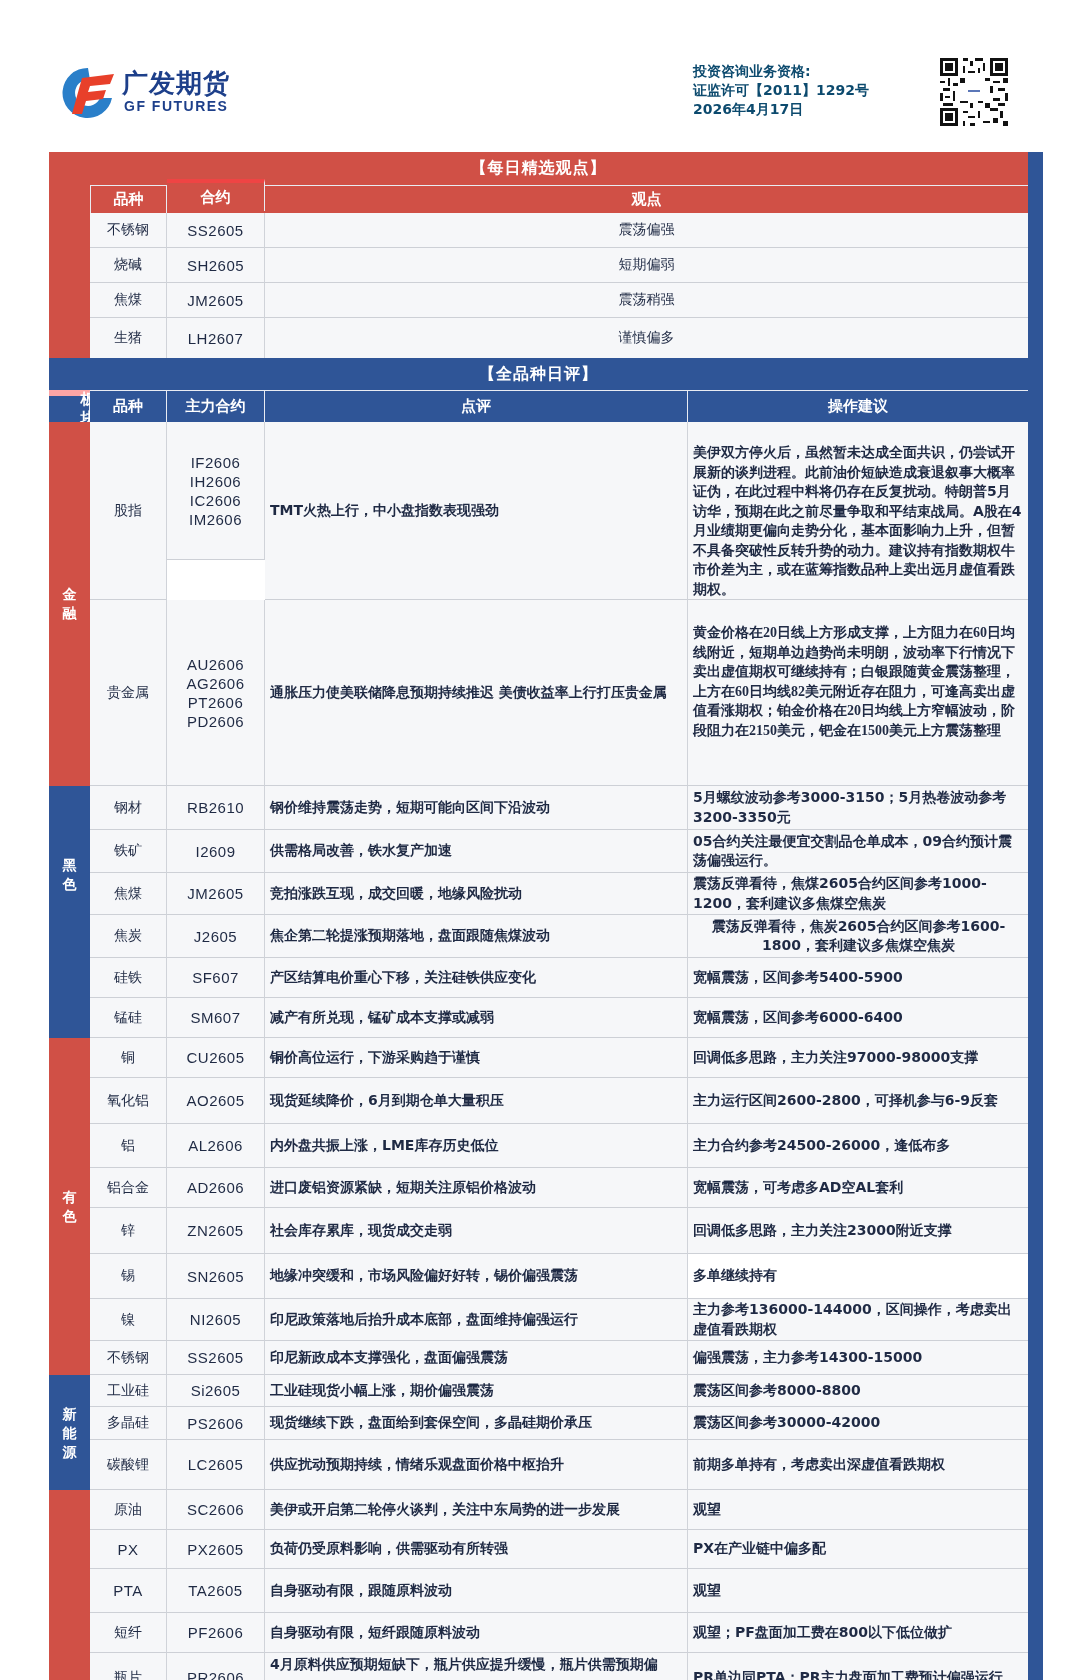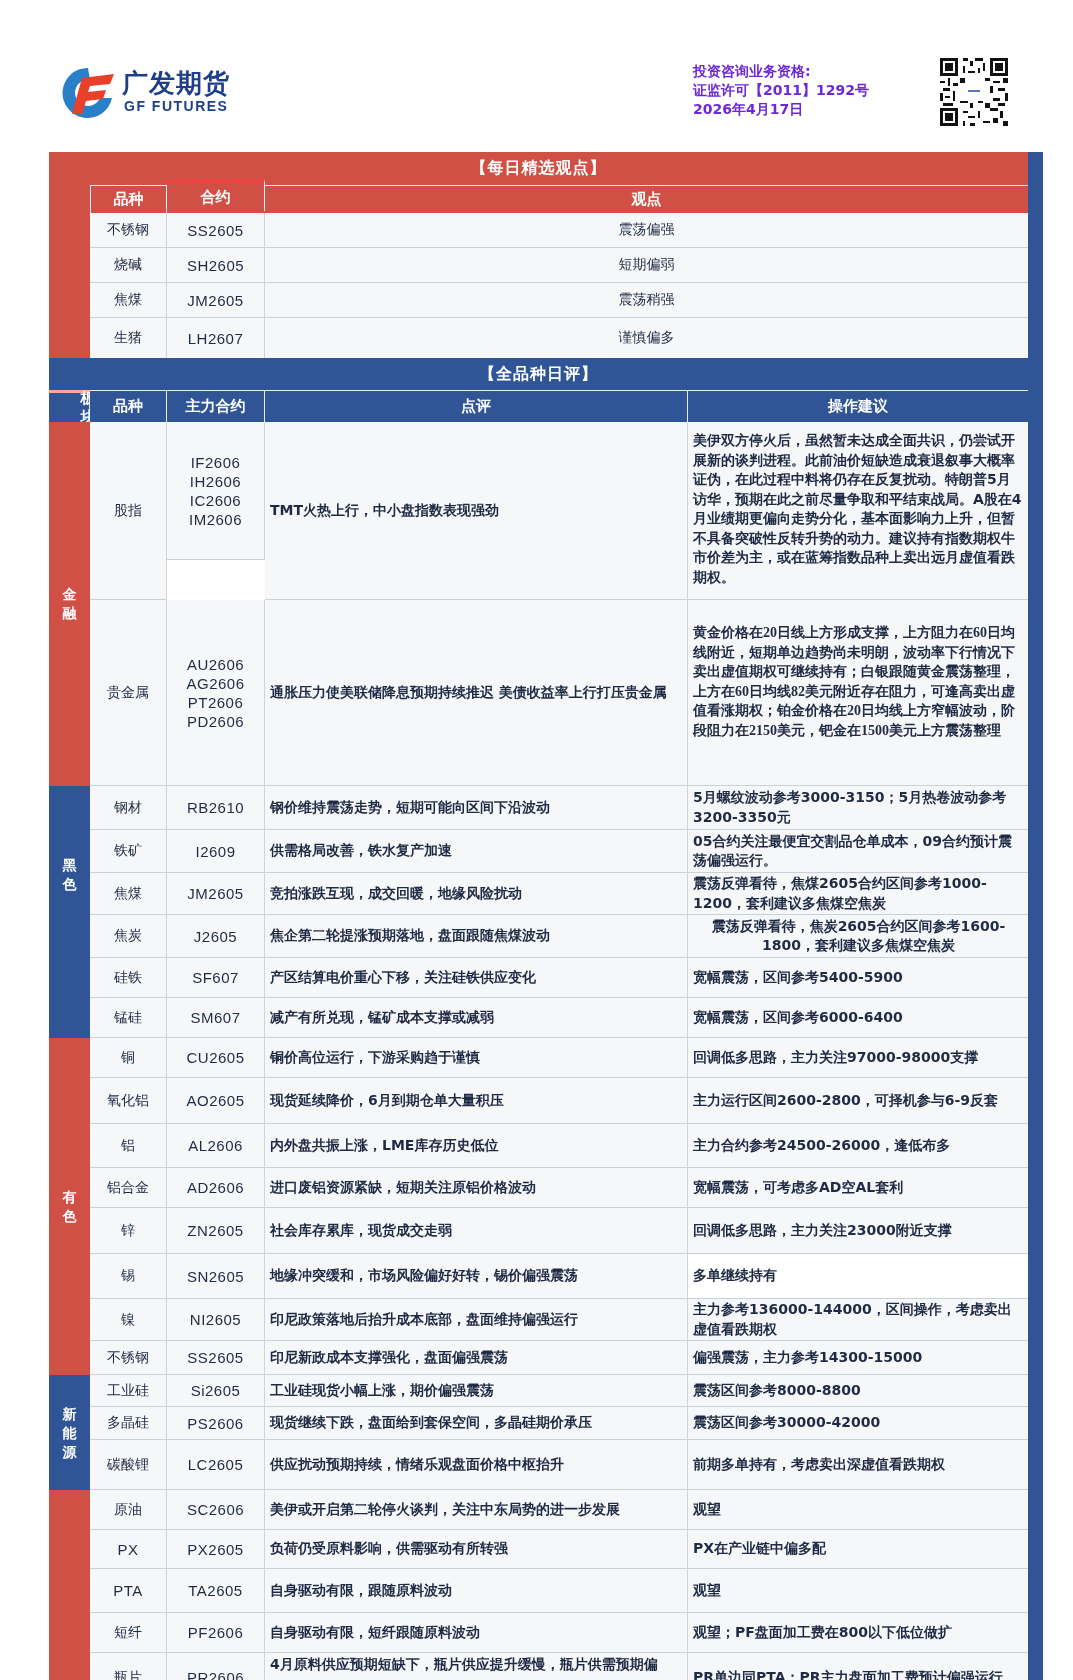--- a/index.html
+++ b/index.html
@@ -14,7 +14,7 @@
   .logo-en { position: absolute; left: 64px; top: 36px; font-size: 14px; font-weight: bold; color: #1d3f8a; letter-spacing: 1.5px; white-space: nowrap; font-family: "Liberation Sans", sans-serif; }
   .big-title { position: absolute; left: 322px; top: 62px; font-size: 48px; font-weight: bold; color: #2e57a3;
     letter-spacing: 4px; white-space: nowrap; text-shadow: 3px 3px 0 #c9d5ea, 1px 1px 0 #ffffff; font-style: italic; }
-  .meta { position: absolute; left: 693px; top: 62px; font-size: 14px; line-height: 19px; color: #6d28d9; font-weight: bold; }
+  .meta { position: absolute; left: 693px; top: 62px; font-size: 14px; line-height: 19px; color: #0c4a6e; font-weight: bold; }
   .meta div { white-space: nowrap; }
   .qr { position: absolute; left: 938px; top: 56px; width: 72px; height: 72px; }
   .blk { position: absolute; }

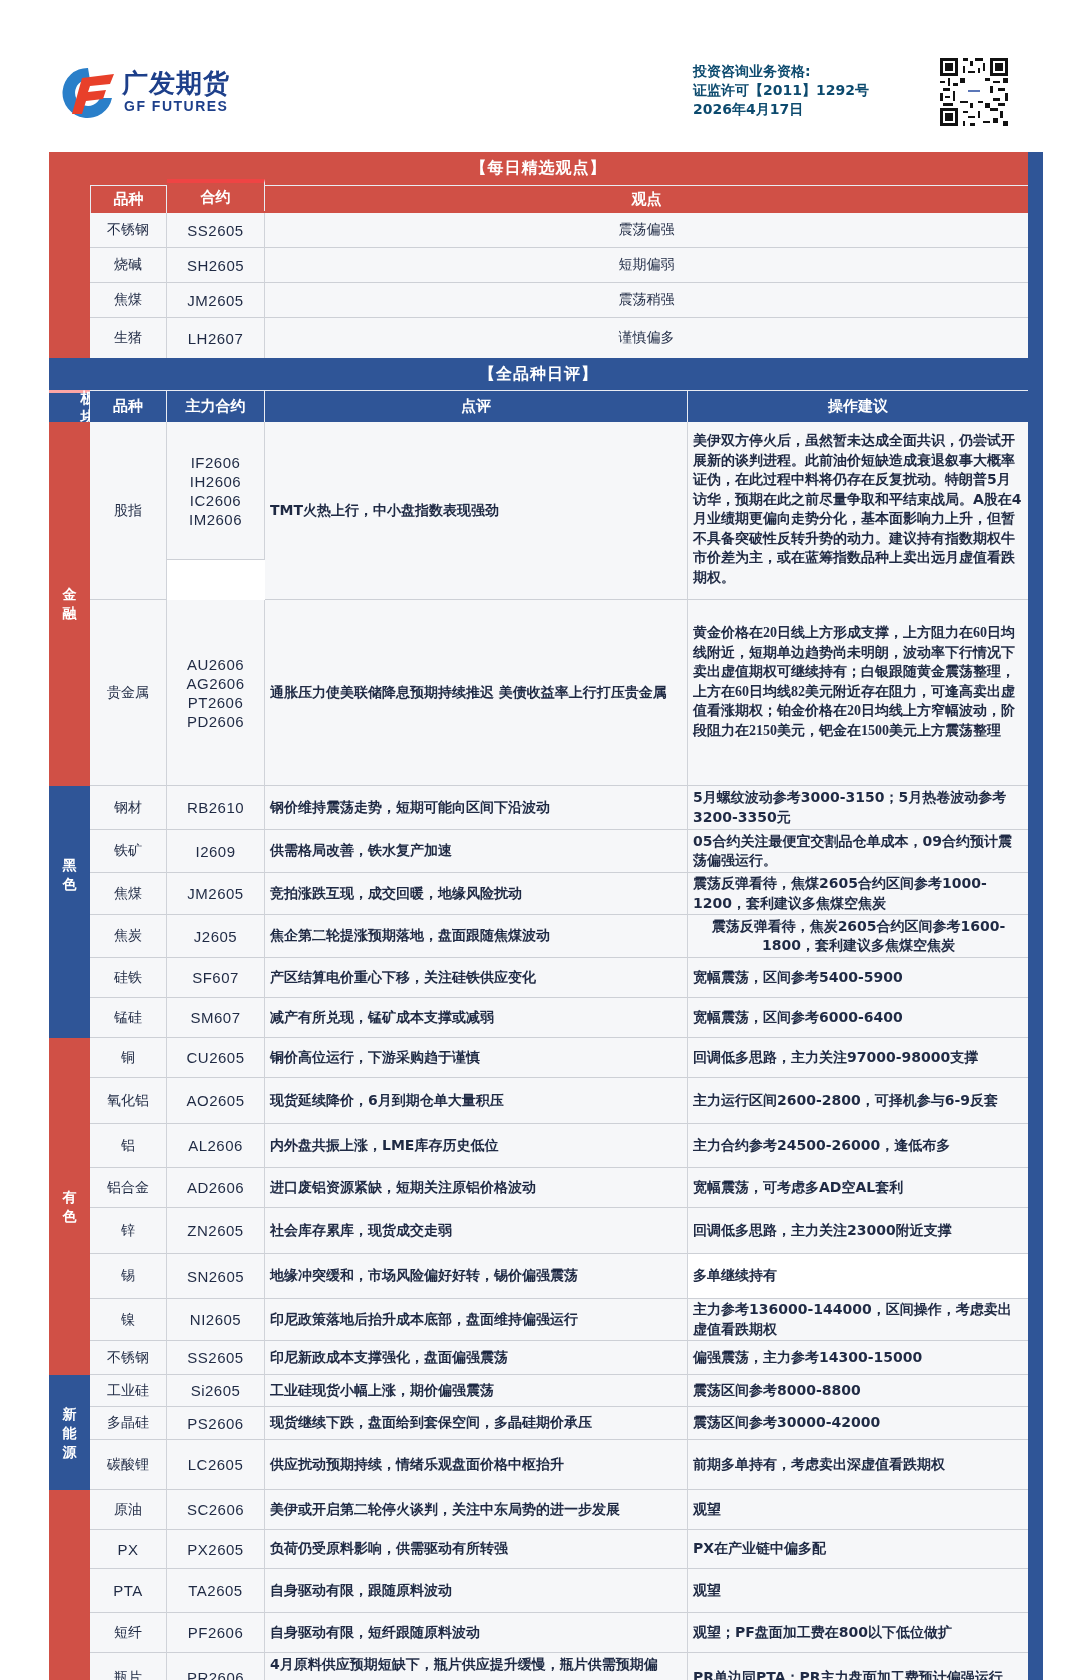--- a/index.html
+++ b/index.html
@@ -140,7 +140,7 @@
 <div class="right-strip" style="top:152px; height:1528px;"></div>
 
 <div class="cell blue band-title" style="left:49px; top:358px; width:979px; height:32px;">【全品种日评】</div>
-<div class="cell blue th" style="left:49px; top:390px; width:41px; height:32px; border-top:3px solid #fca5a5;padding-left:38px;">板块</div>
+<div class="cell blue th" style="left:49px; top:390px; width:41px; height:32px; border-top:6px solid #fca5a5;padding-left:38px;">板块</div>
 <div class="cell blue th" style="left:90px; top:390px; width:77px; height:32px; border-top:1px solid #e9ecf3;">品种</div>
 <div class="cell blue th" style="left:167px; top:390px; width:98px; height:32px; border-top:1px solid #e9ecf3;">主力合约</div>
 <div class="cell blue th" style="left:265px; top:390px; width:423px; height:32px; border-top:1px solid #e9ecf3;">点评</div>

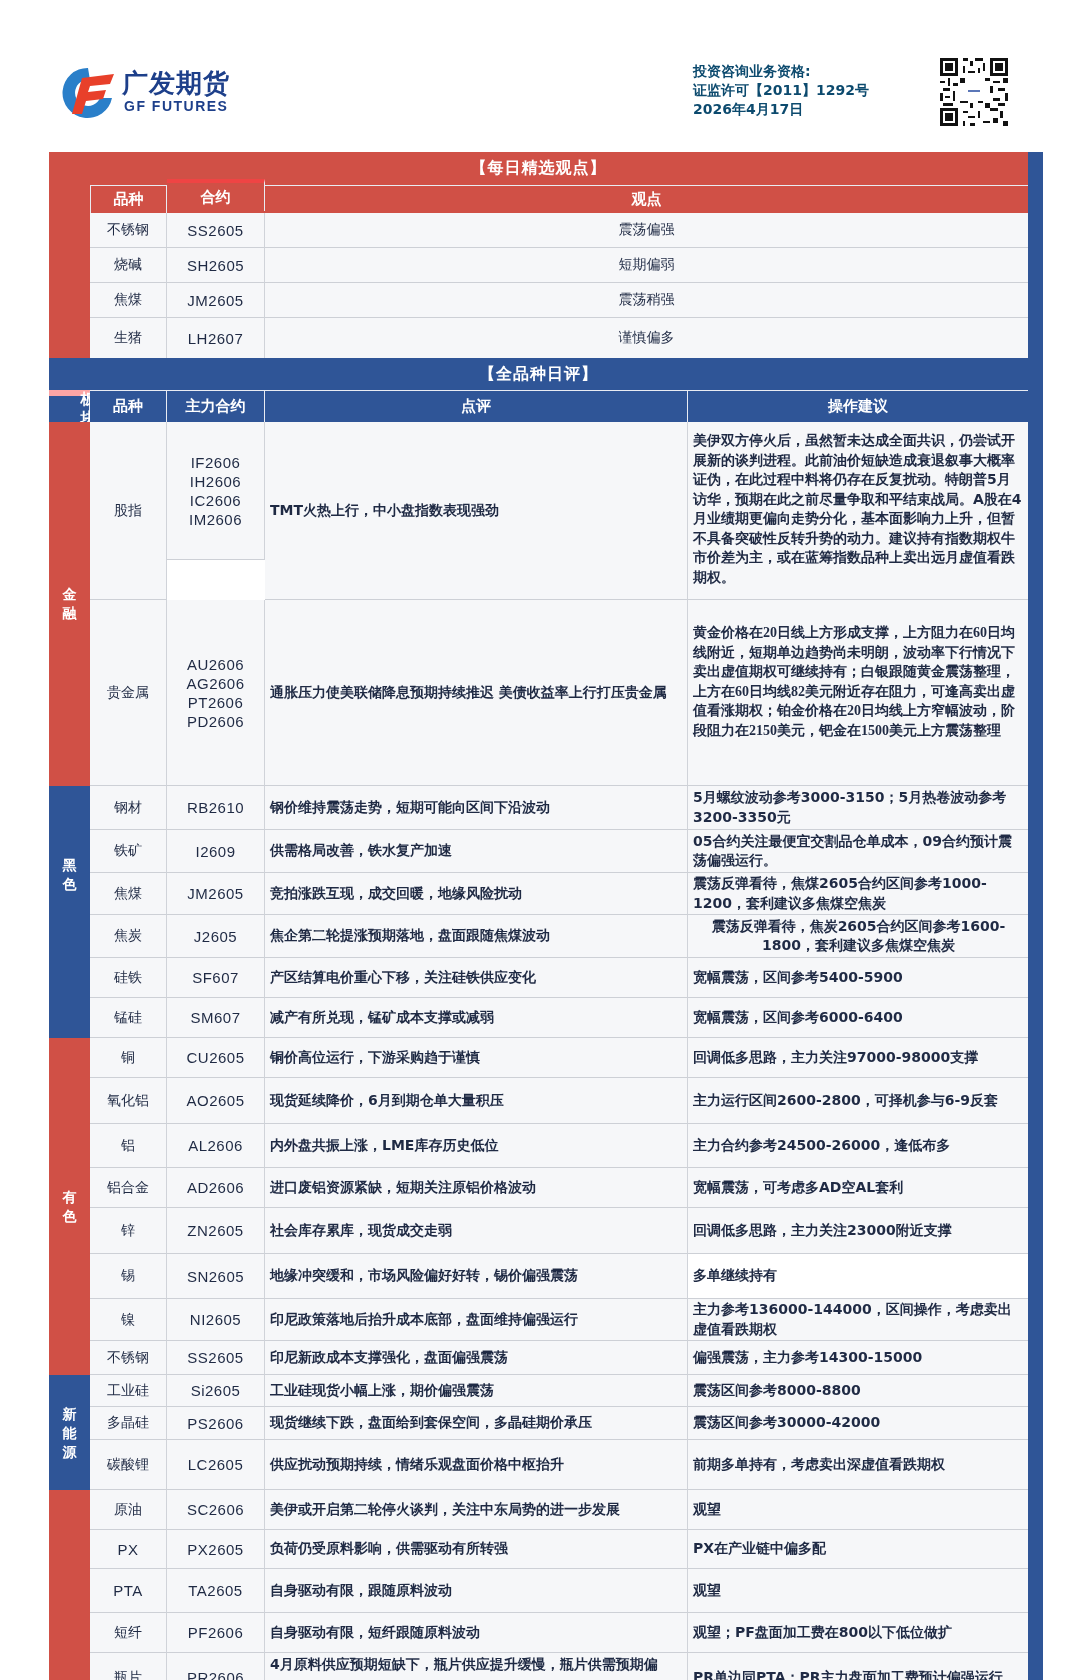--- a/index.html
+++ b/index.html
@@ -171,7 +171,7 @@
     <span>IM2606</span>
   </div>
   <div class="cell td c-left" style="left:265px; top:422px; width:423px; height:178px; font-weight:bold;">TMT火热上行，中小盘指数表现强劲</div>
-  <div class="cell td c-left wrap" style="left:688px; top:422px; width:340px; height:178px; font-weight:bold; padding-top:9px; border-right:none;">美伊双方停火后，虽然暂未达成全面共识，仍尝试开展新的谈判进程。此前油价短缺造成衰退叙事大概率证伪，在此过程中料将仍存在反复扰动。特朗普5月访华，预期在此之前尽量争取和平结束战局。A股在4月业绩期更偏向走势分化，基本面影响力上升，但暂不具备突破性反转升势的动力。建议持有指数期权牛市价差为主，或在蓝筹指数品种上卖出远月虚值看跌期权。</div>
+  <div class="cell td c-left wrap" style="left:688px; top:422px; width:340px; height:178px; font-weight:bold; padding-top:21px; border-right:none;">美伊双方停火后，虽然暂未达成全面共识，仍尝试开展新的谈判进程。此前油价短缺造成衰退叙事大概率证伪，在此过程中料将仍存在反复扰动。特朗普5月访华，预期在此之前尽量争取和平结束战局。A股在4月业绩期更偏向走势分化，基本面影响力上升，但暂不具备突破性反转升势的动力。建议持有指数期权牛市价差为主，或在蓝筹指数品种上卖出远月虚值看跌期权。</div>
 </div>
 
 <div>

